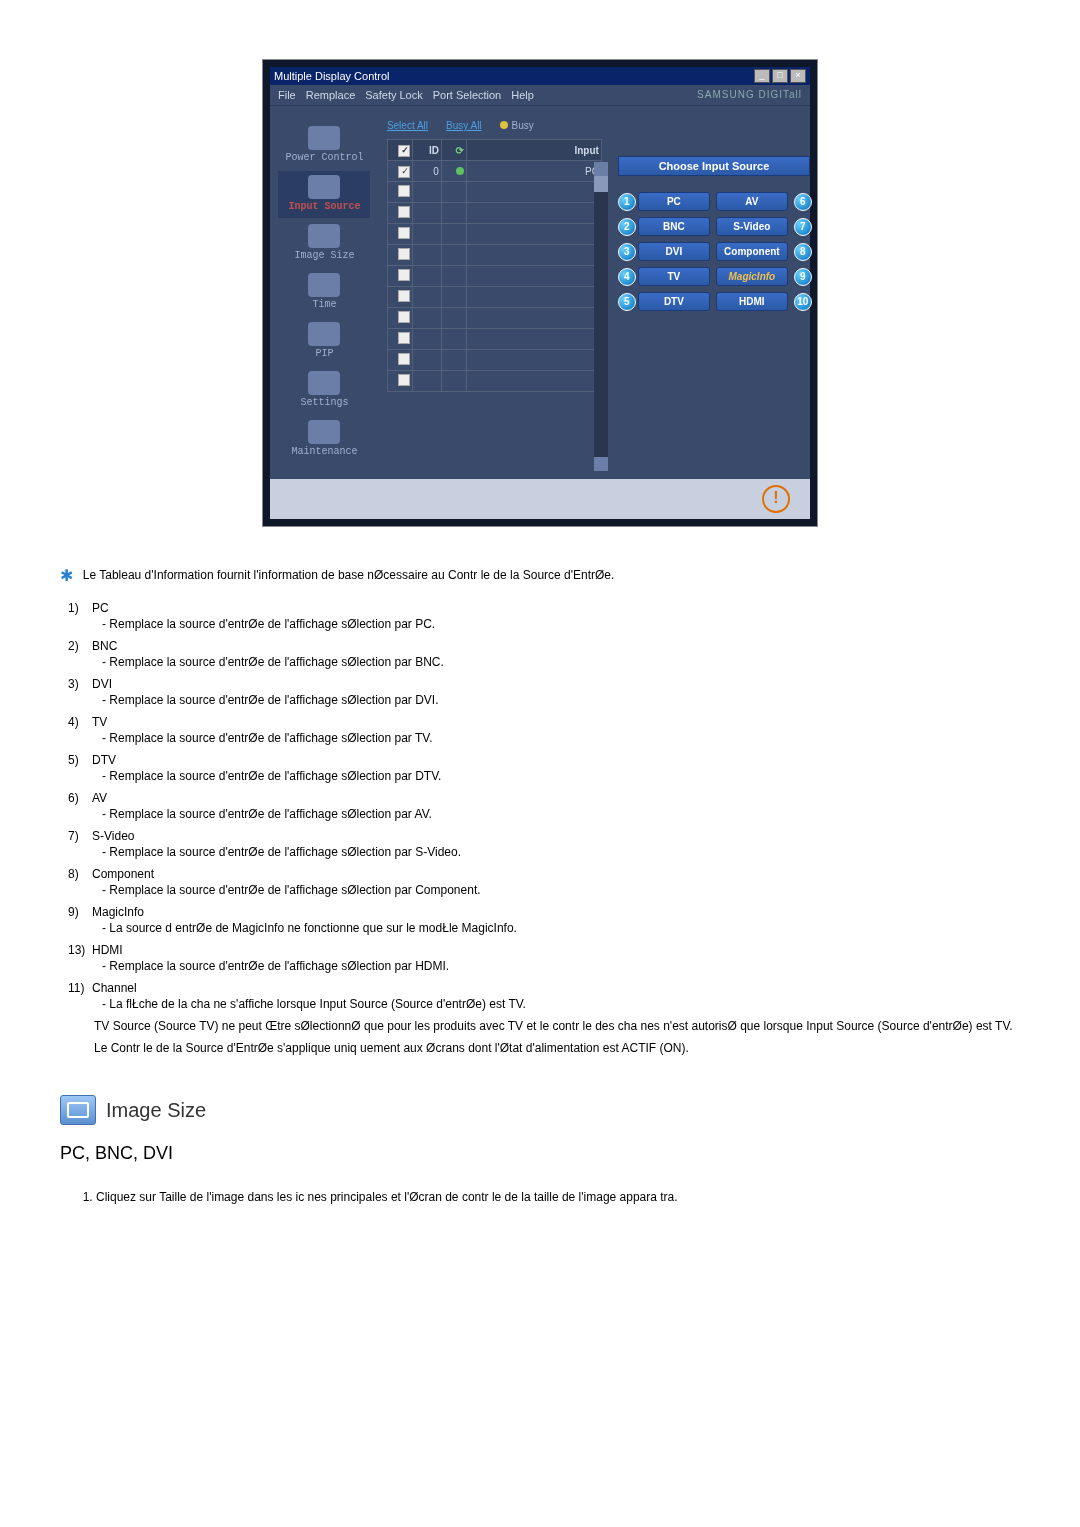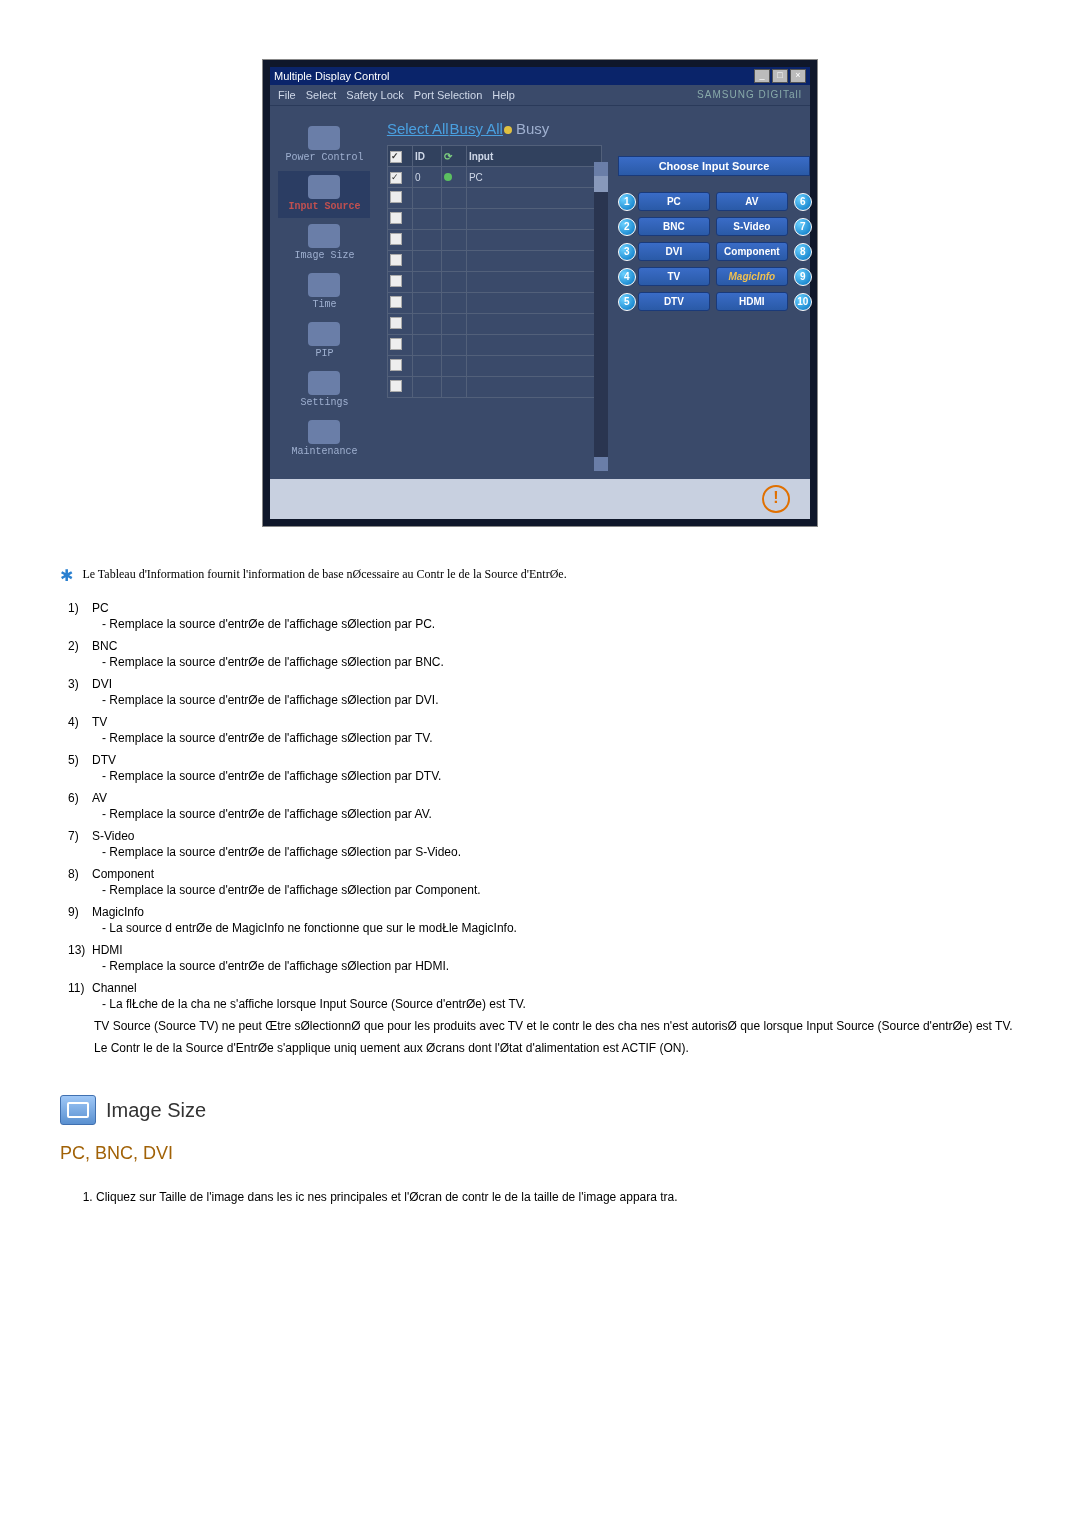--- a/index.html
+++ b/index.html
@@ -177,7 +177,7 @@
   </div>
   <div class="menubar">
     <span>File</span>
-    <span>Select</span>
+    <span>Remplace</span>
     <span>Safety Lock</span>
     <span>Port Selection</span>
     <span>Help</span>

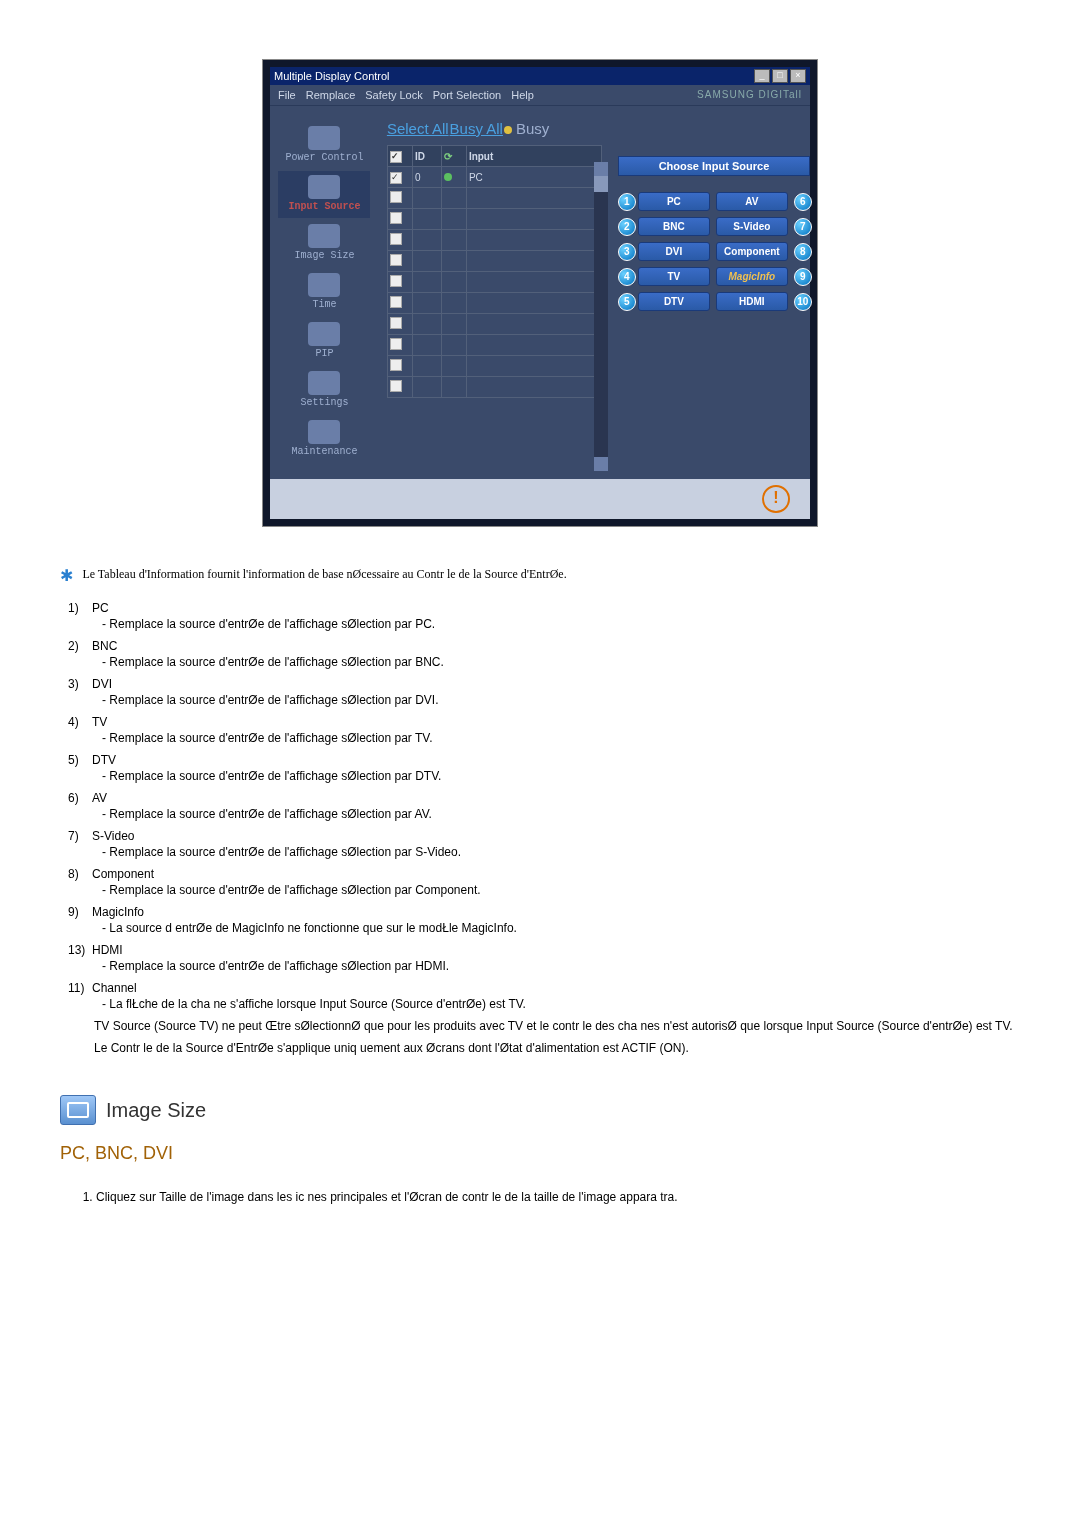--- a/index.html
+++ b/index.html
@@ -81,8 +81,8 @@
     position:relative;
   }
   .toolbar {
-    display:flex;gap:1px;margin-bottom:8px;
-    color:#9fb0d0;font-size:15px;
+    display:flex;gap:18px;margin-bottom:8px;
+    color:#9fb0d0;font-size:10px;
   }
   .tbtn {
     color:#4aa0e0;

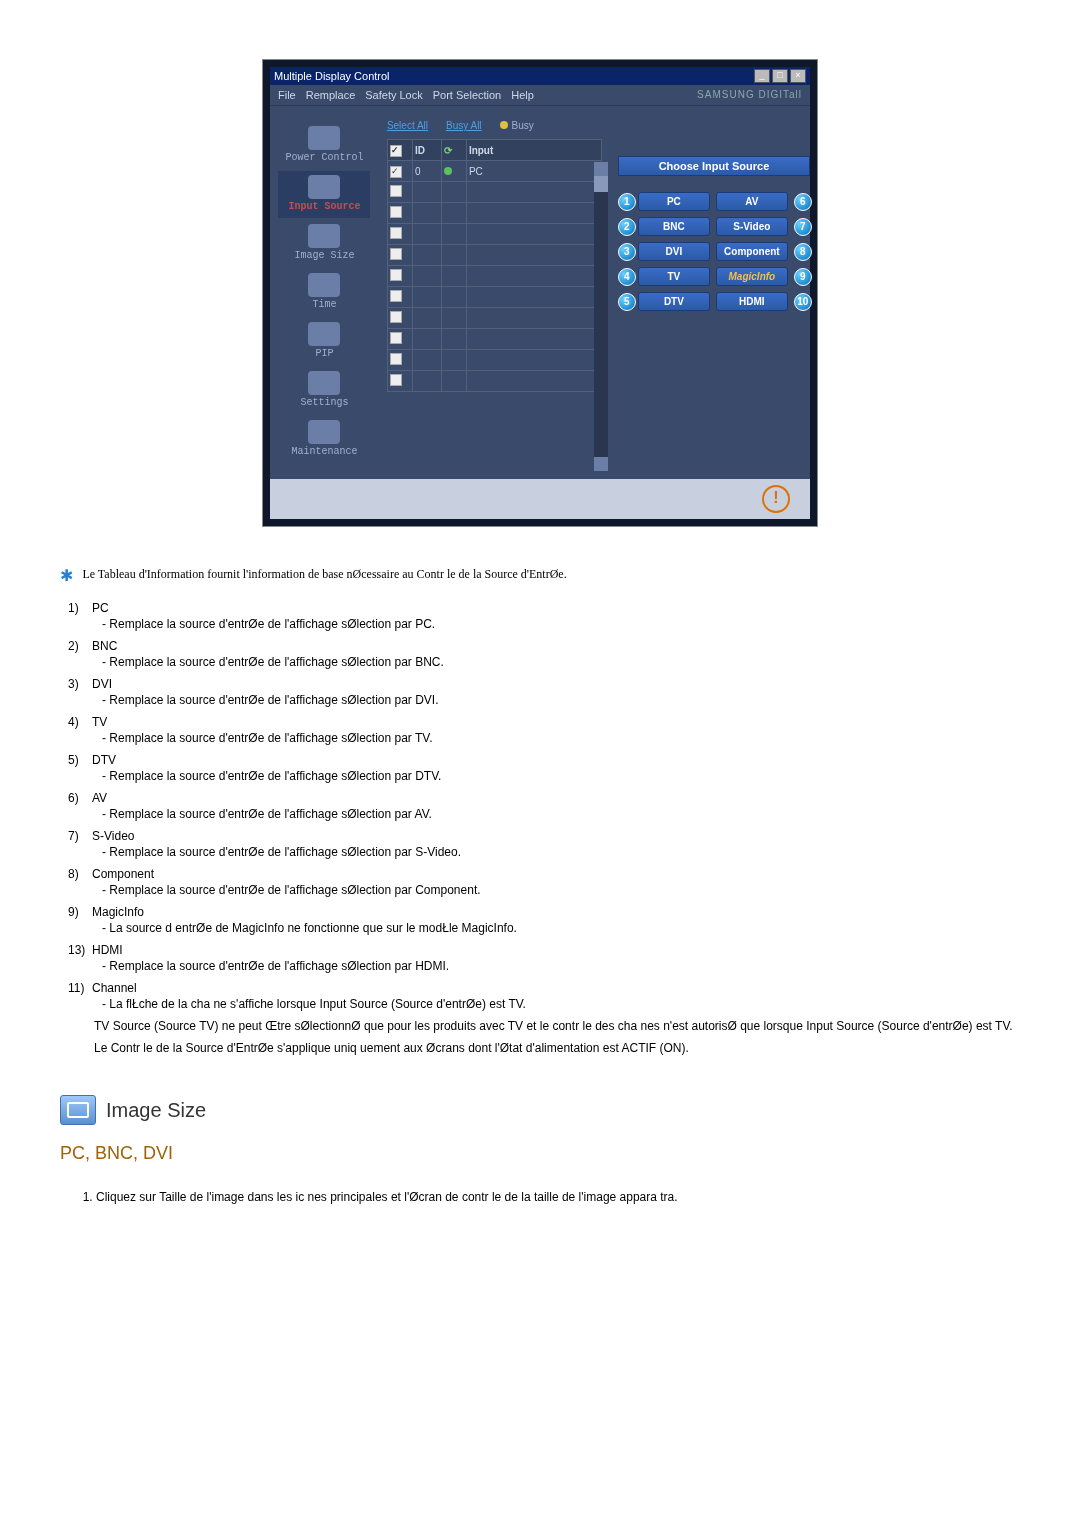--- a/index.html
+++ b/index.html
@@ -96,7 +96,7 @@
     width:215px;border-collapse:collapse;font-size:10px;color:#cfd8e8;
   }
   table.grid th, table.grid td {
-    border:1px solid #52607a;padding:2px;text-align:left;height:16px;
+    border:1px solid #52607a;padding:2px;text-align:right;height:16px;
   }
   table.grid th { background:#31415e; }
   .chk {

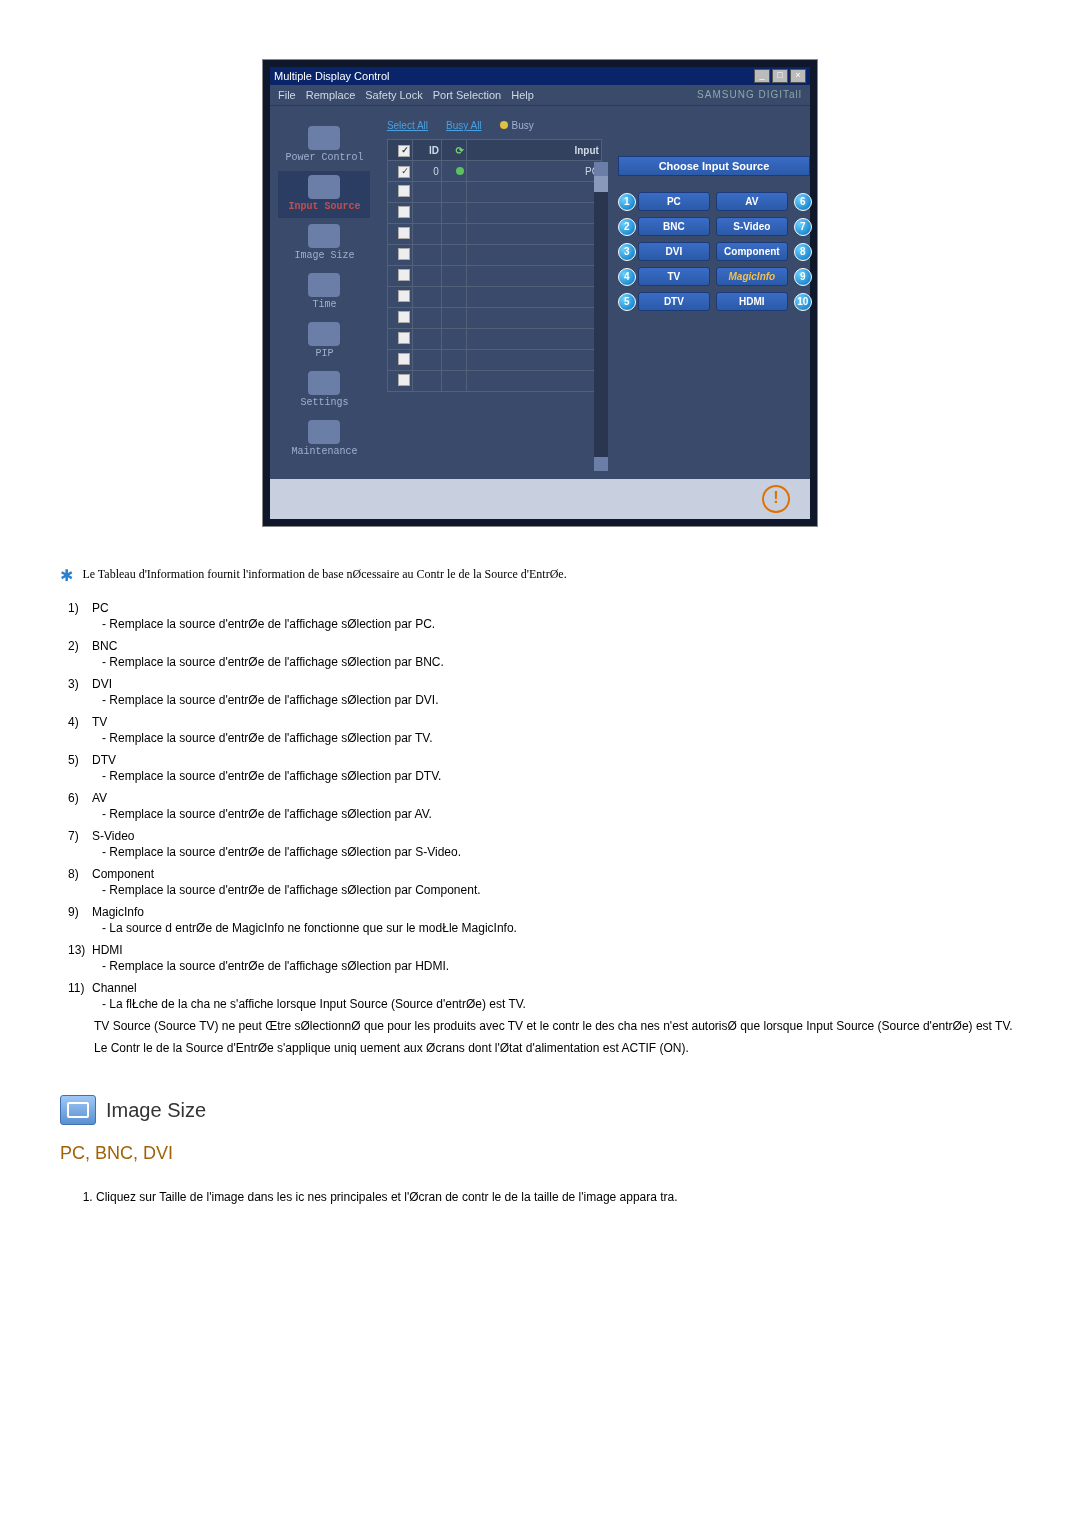--- a/index.html
+++ b/index.html
@@ -144,7 +144,7 @@
 
   
   .star { color:#2a80d0; font-size:16px; vertical-align:middle; margin-right:6px;}
-  .intro { margin:18px 0 16px 0;font-family:Liberation Serif, serif; }
+  .intro { margin:18px 0 16px 0; }
   ol.items { list-style:none; padding:0; margin:0; }
   ol.items > li { margin:8px 8px; }
   .num { display:inline-block; width:24px; }

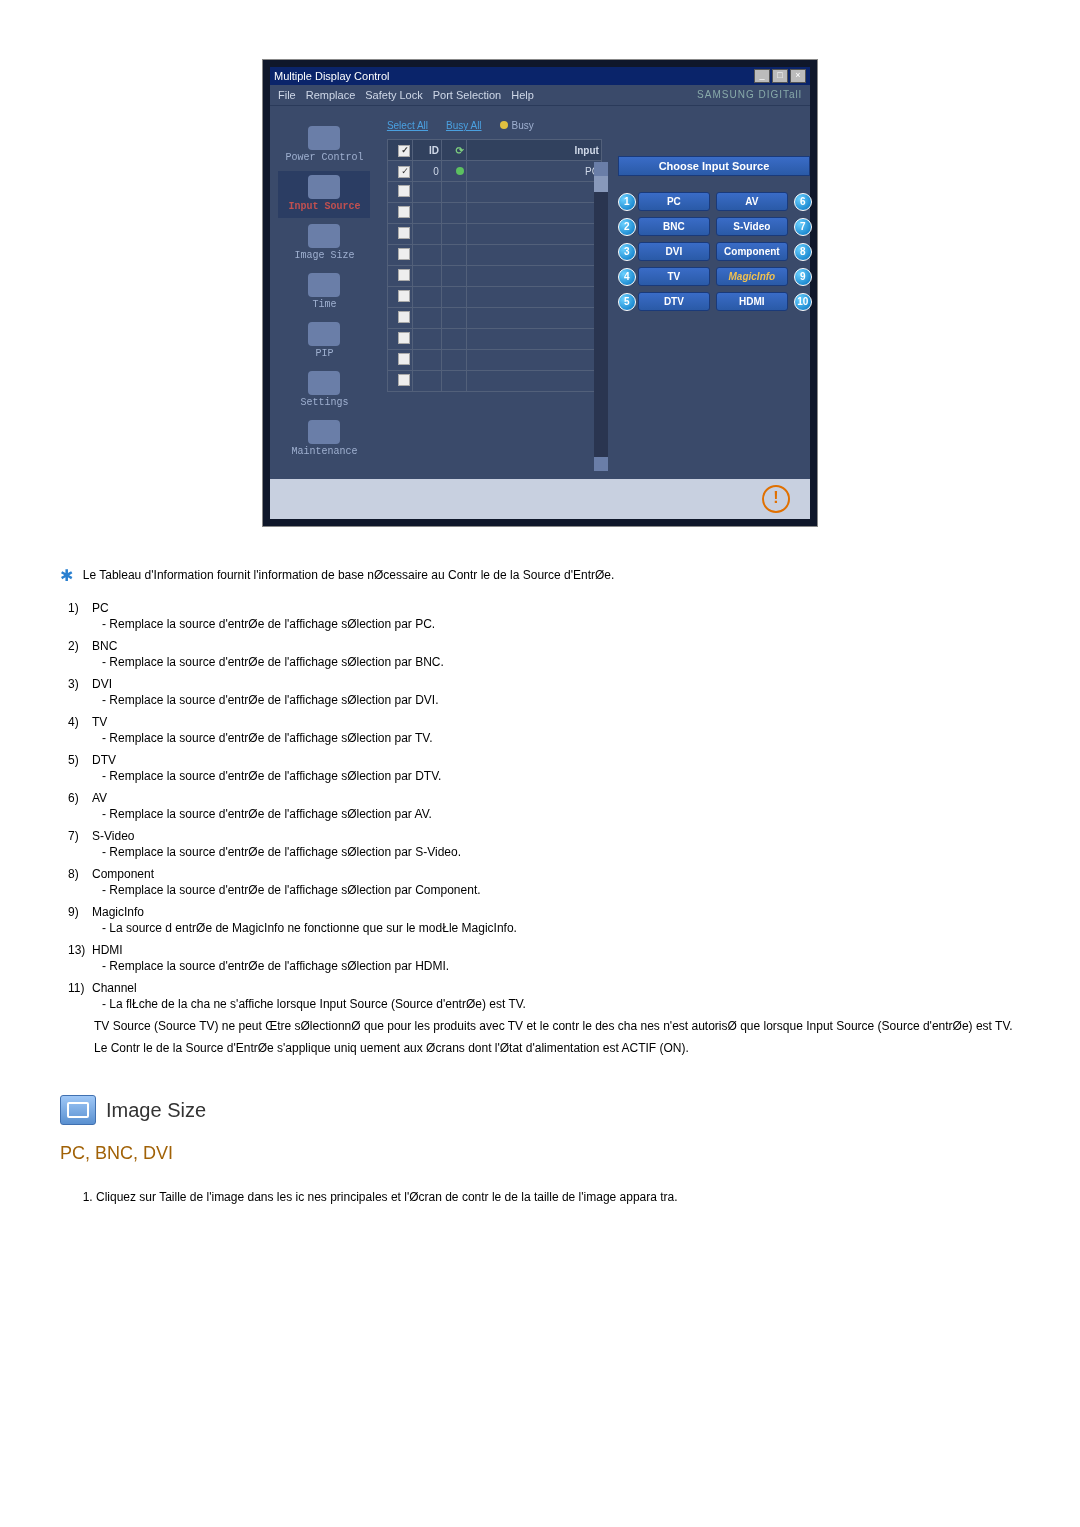--- a/index.html
+++ b/index.html
@@ -160,7 +160,7 @@
   }
   .section-icon::after{content:"";position:absolute;inset:6px;border:2px solid #fff;border-radius:2px;}
   .section-title { font-size:20px; color:#333; }
-  .subhdr { font-size:18px; color:#a16207; margin:18px 0 26px 0;}
+  .subhdr { font-size:18px; color:#000000; margin:18px 0 26px 0;}
   ol.steps { padding-left:20px; margin:16px;}
 </style>
 </head>

